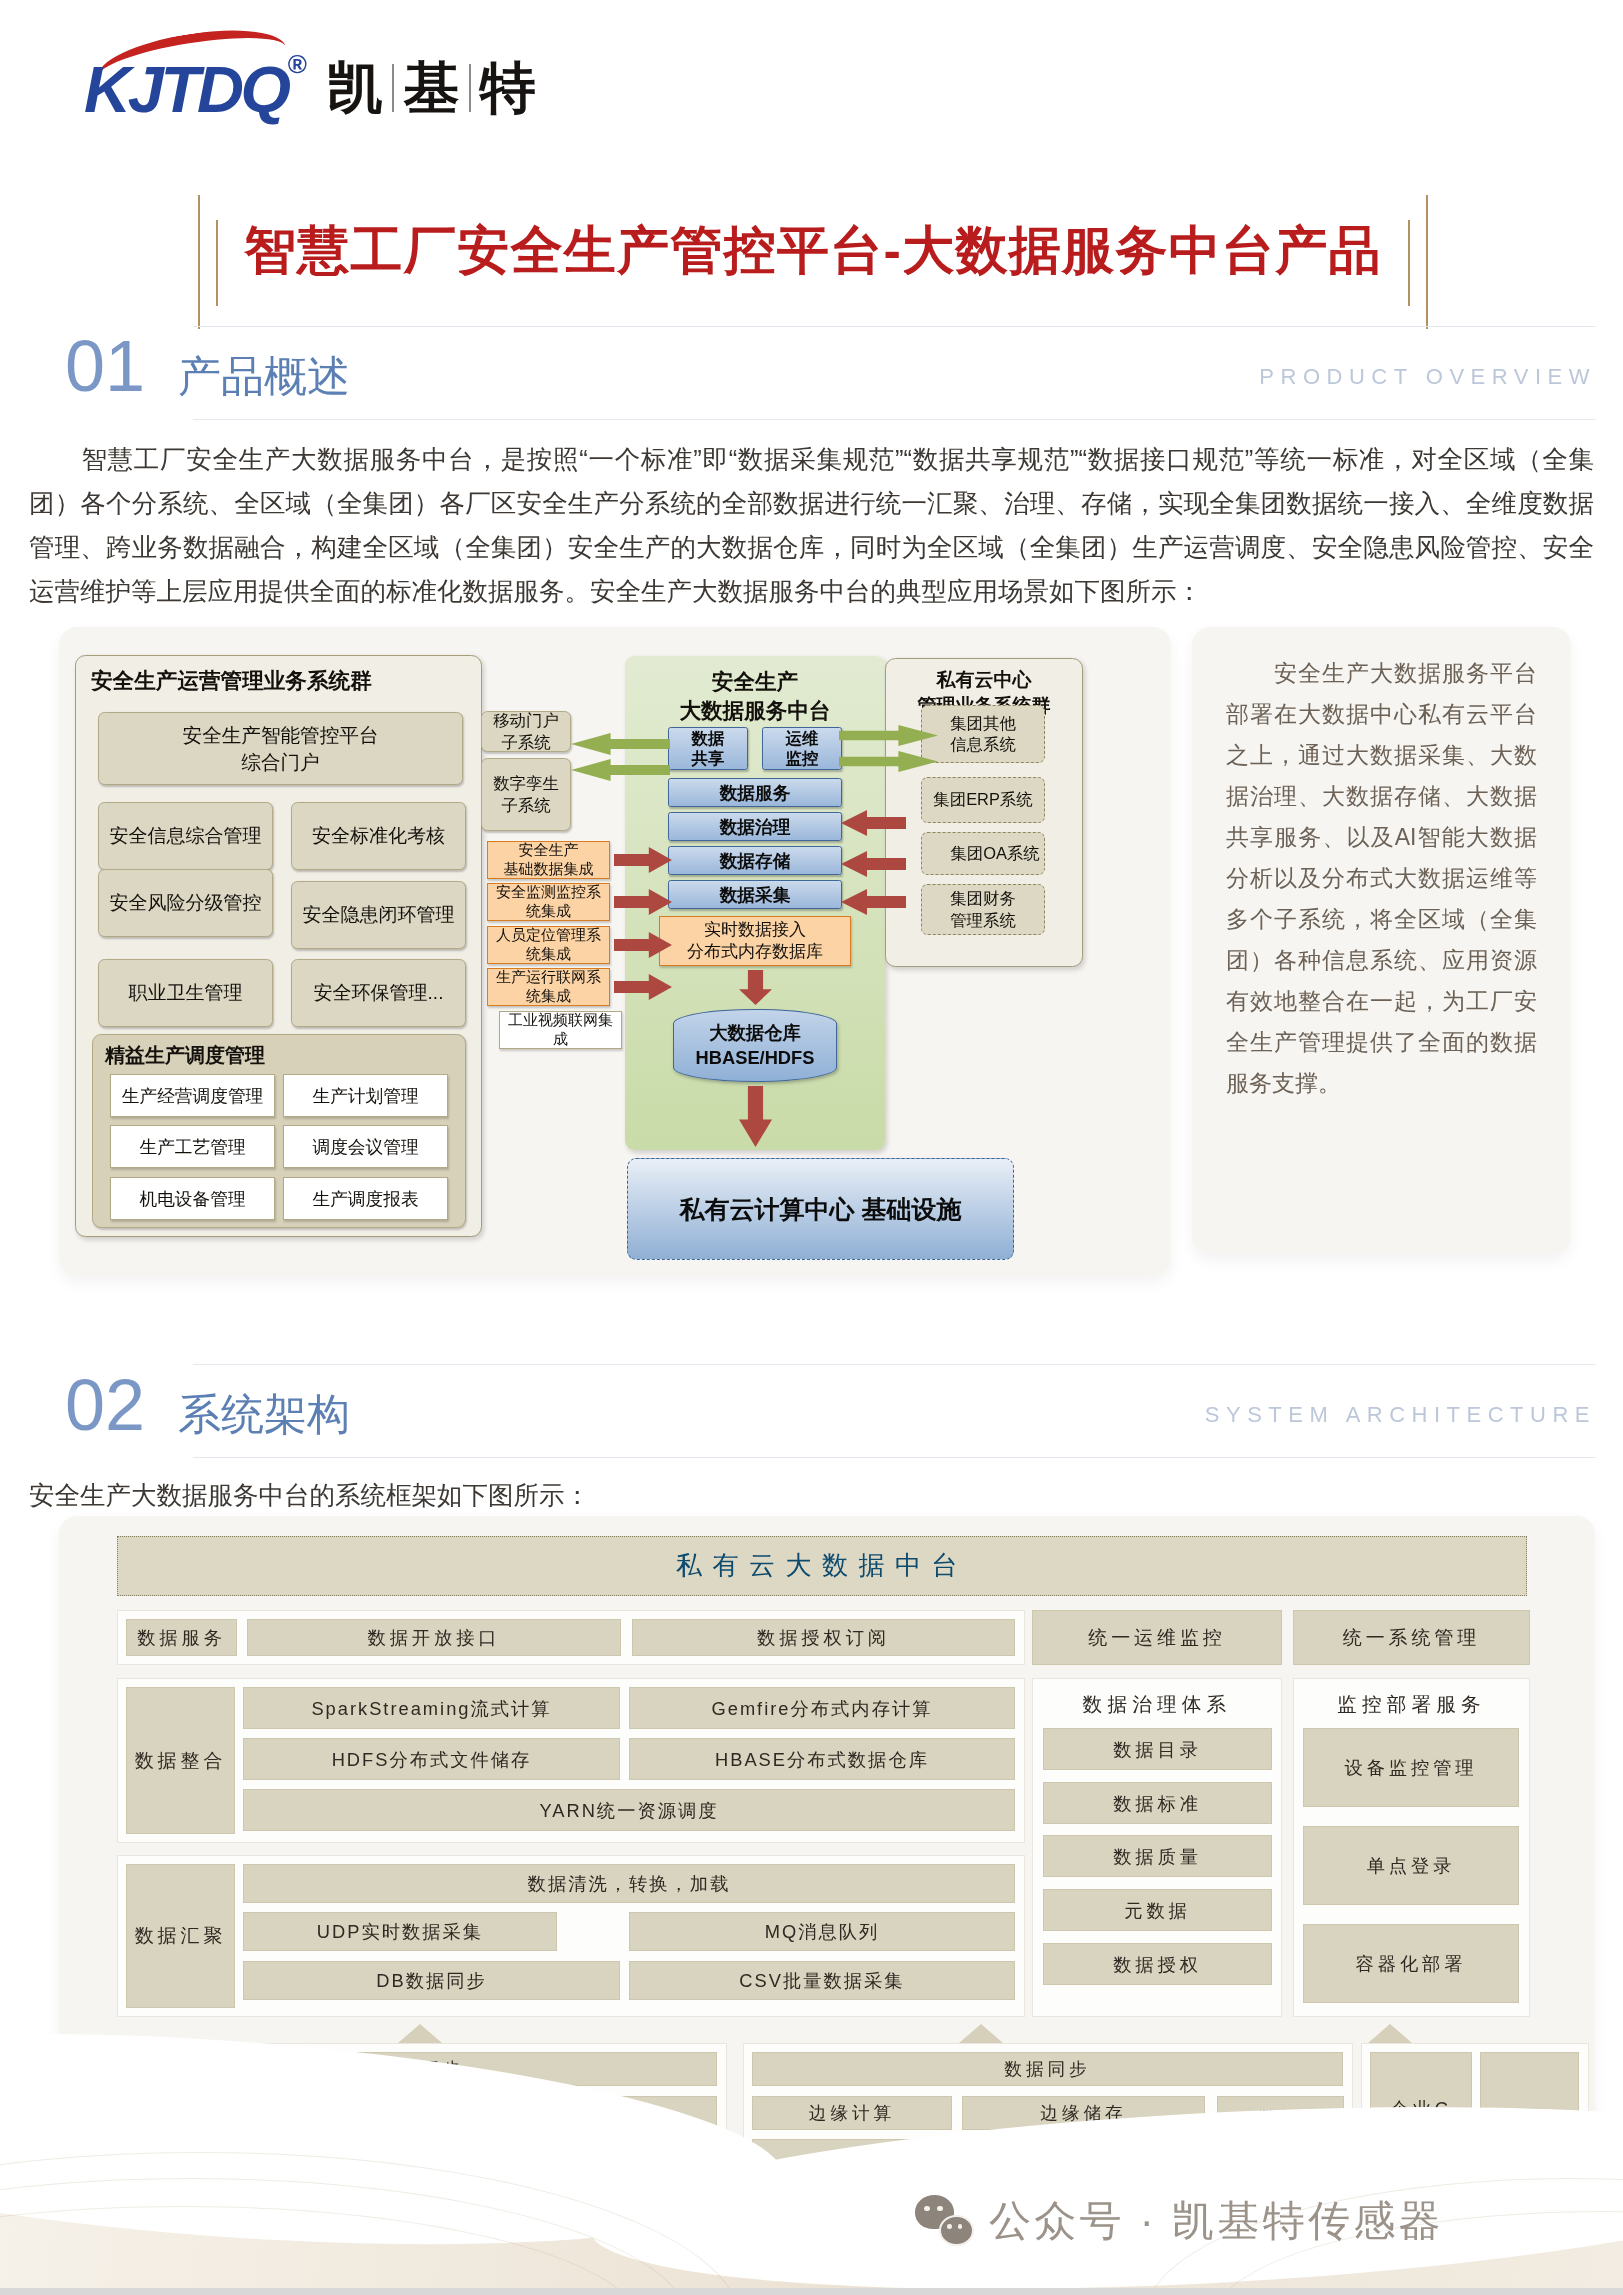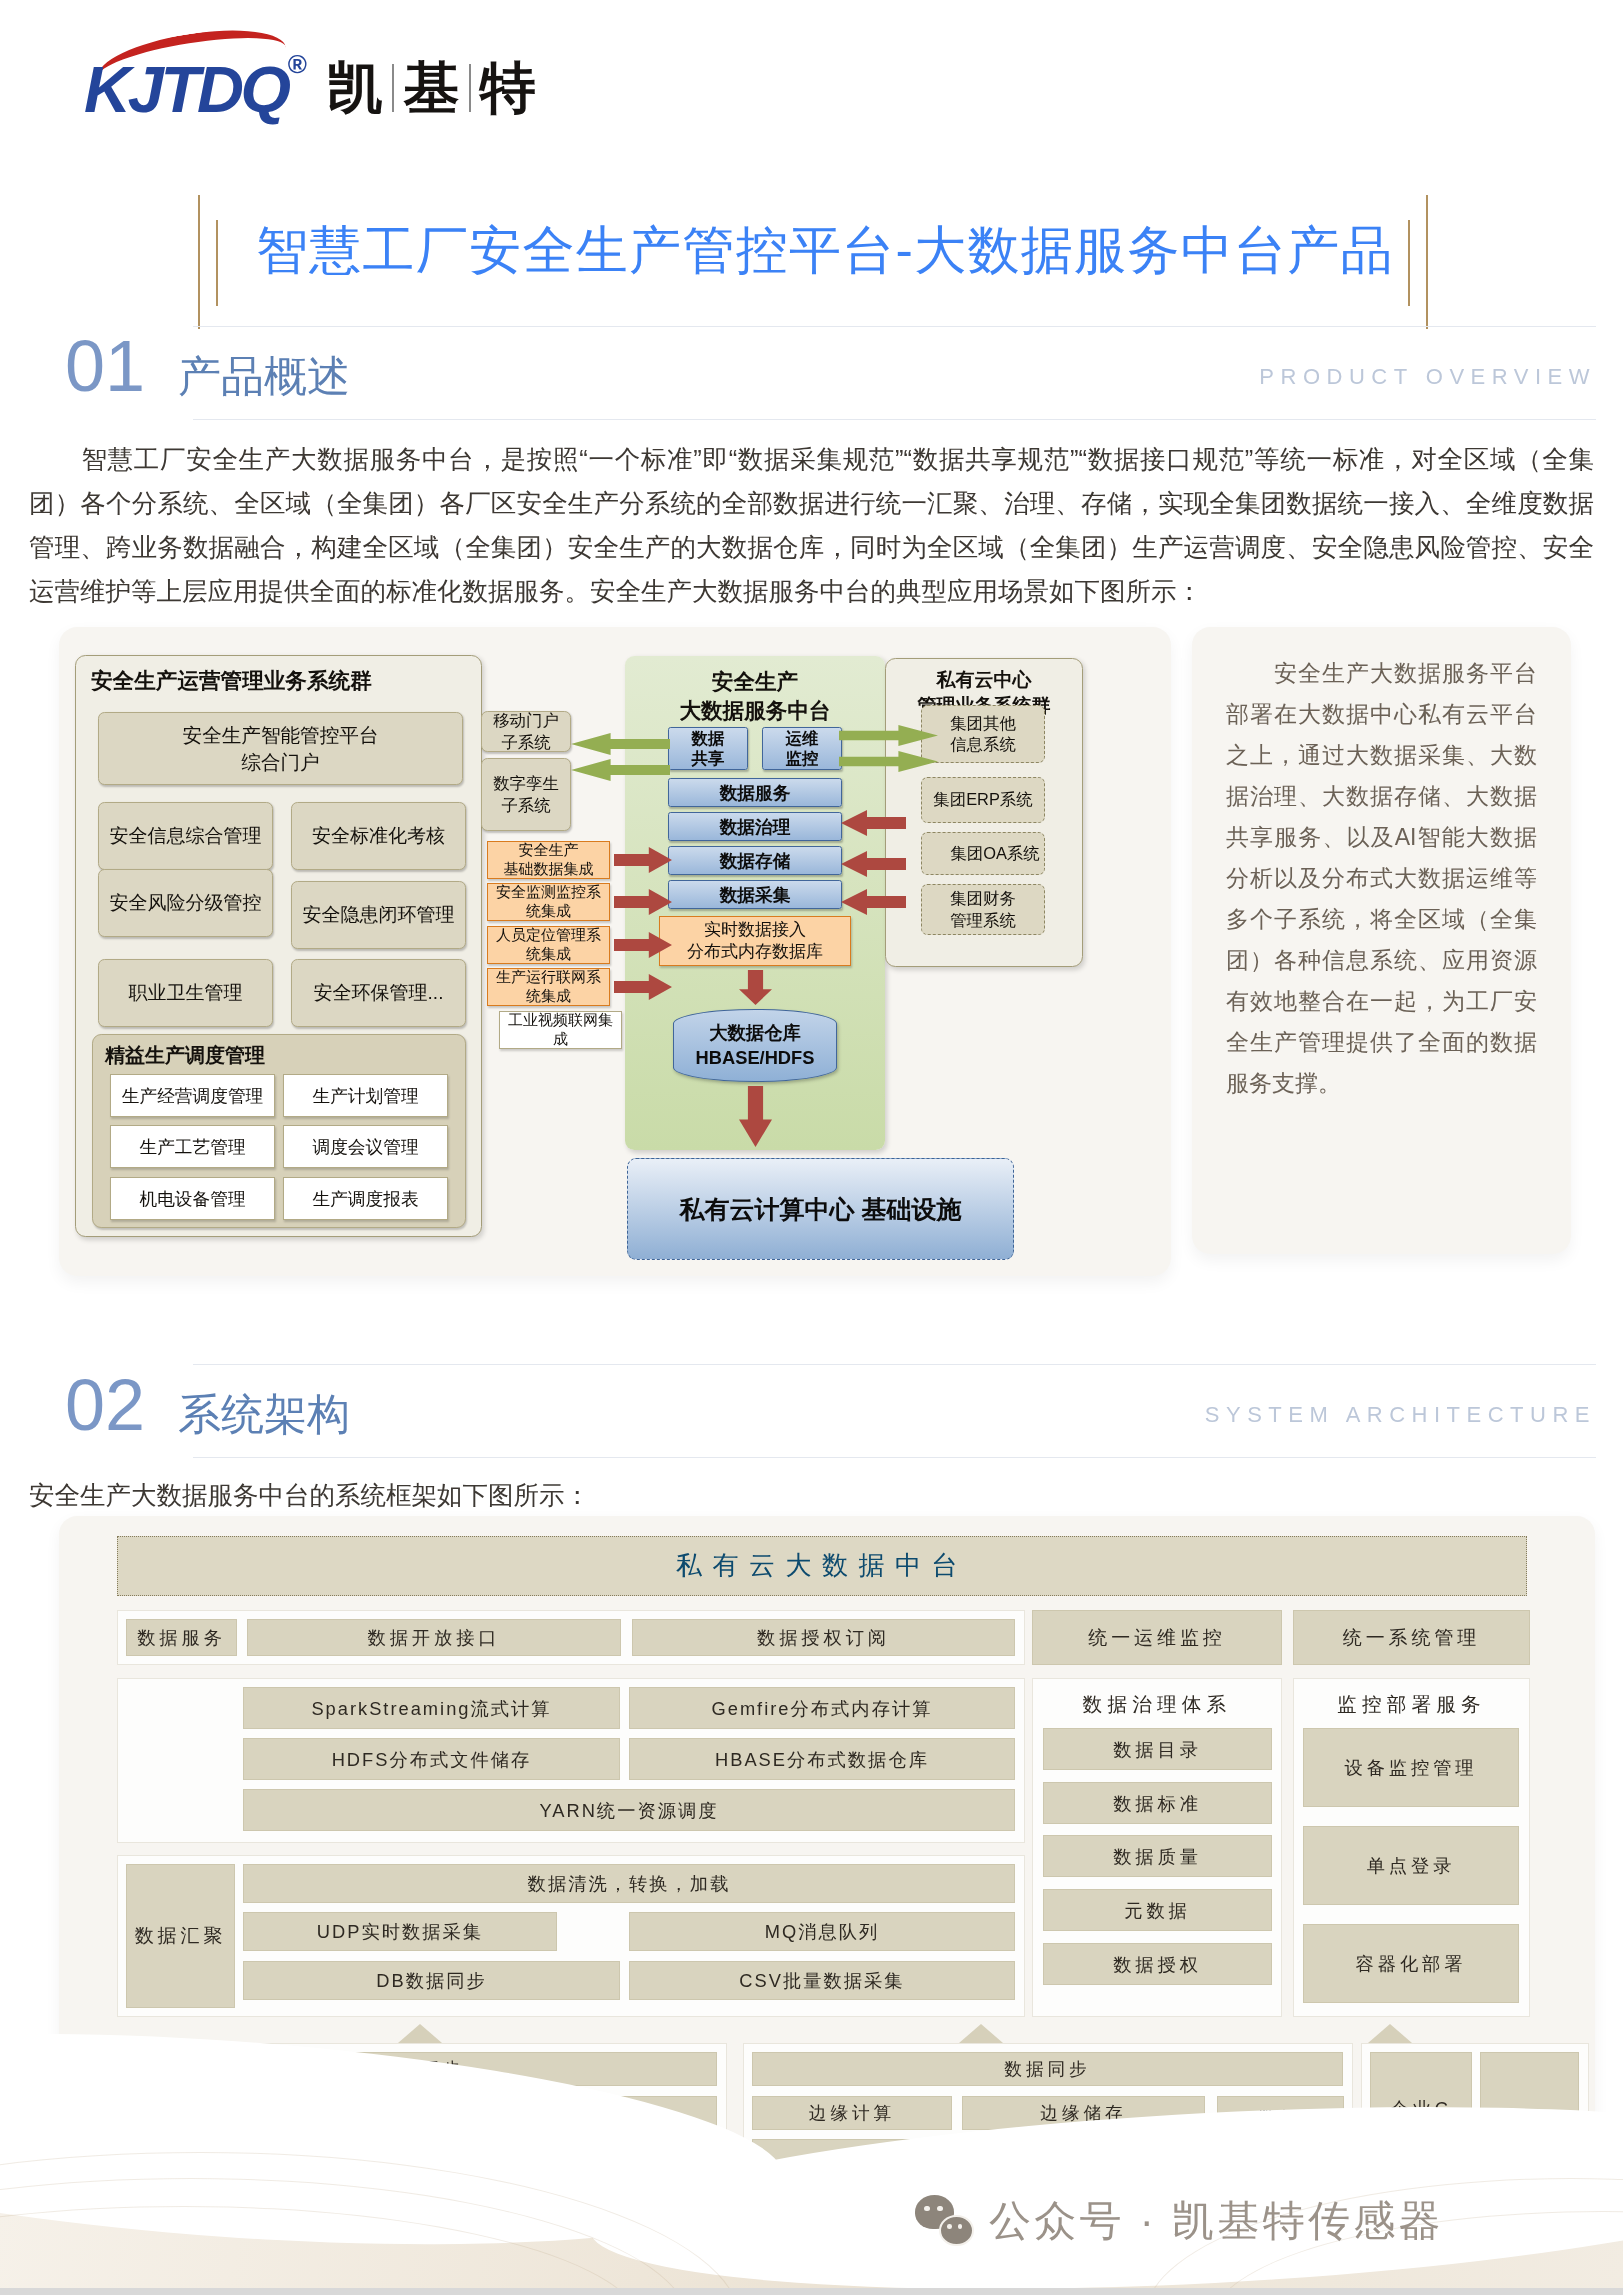--- a/index.html
+++ b/index.html
@@ -16,7 +16,7 @@
   .logo-sep{display:inline-block;width:2px;height:48px;background:#8a8a8a;margin:0 9.2px;}
 
   
-  .banner-title{position:absolute;left:256px;top:216px;font-size:52px;font-weight:400;color:#3b82f6;letter-spacing:1.3px;}
+  .banner-title{position:absolute;left:244px;top:216px;font-size:52px;font-weight:700;color:#b91c1c;letter-spacing:1.3px;}
   .vline{position:absolute;width:2px;background:#b29260;}
 
   

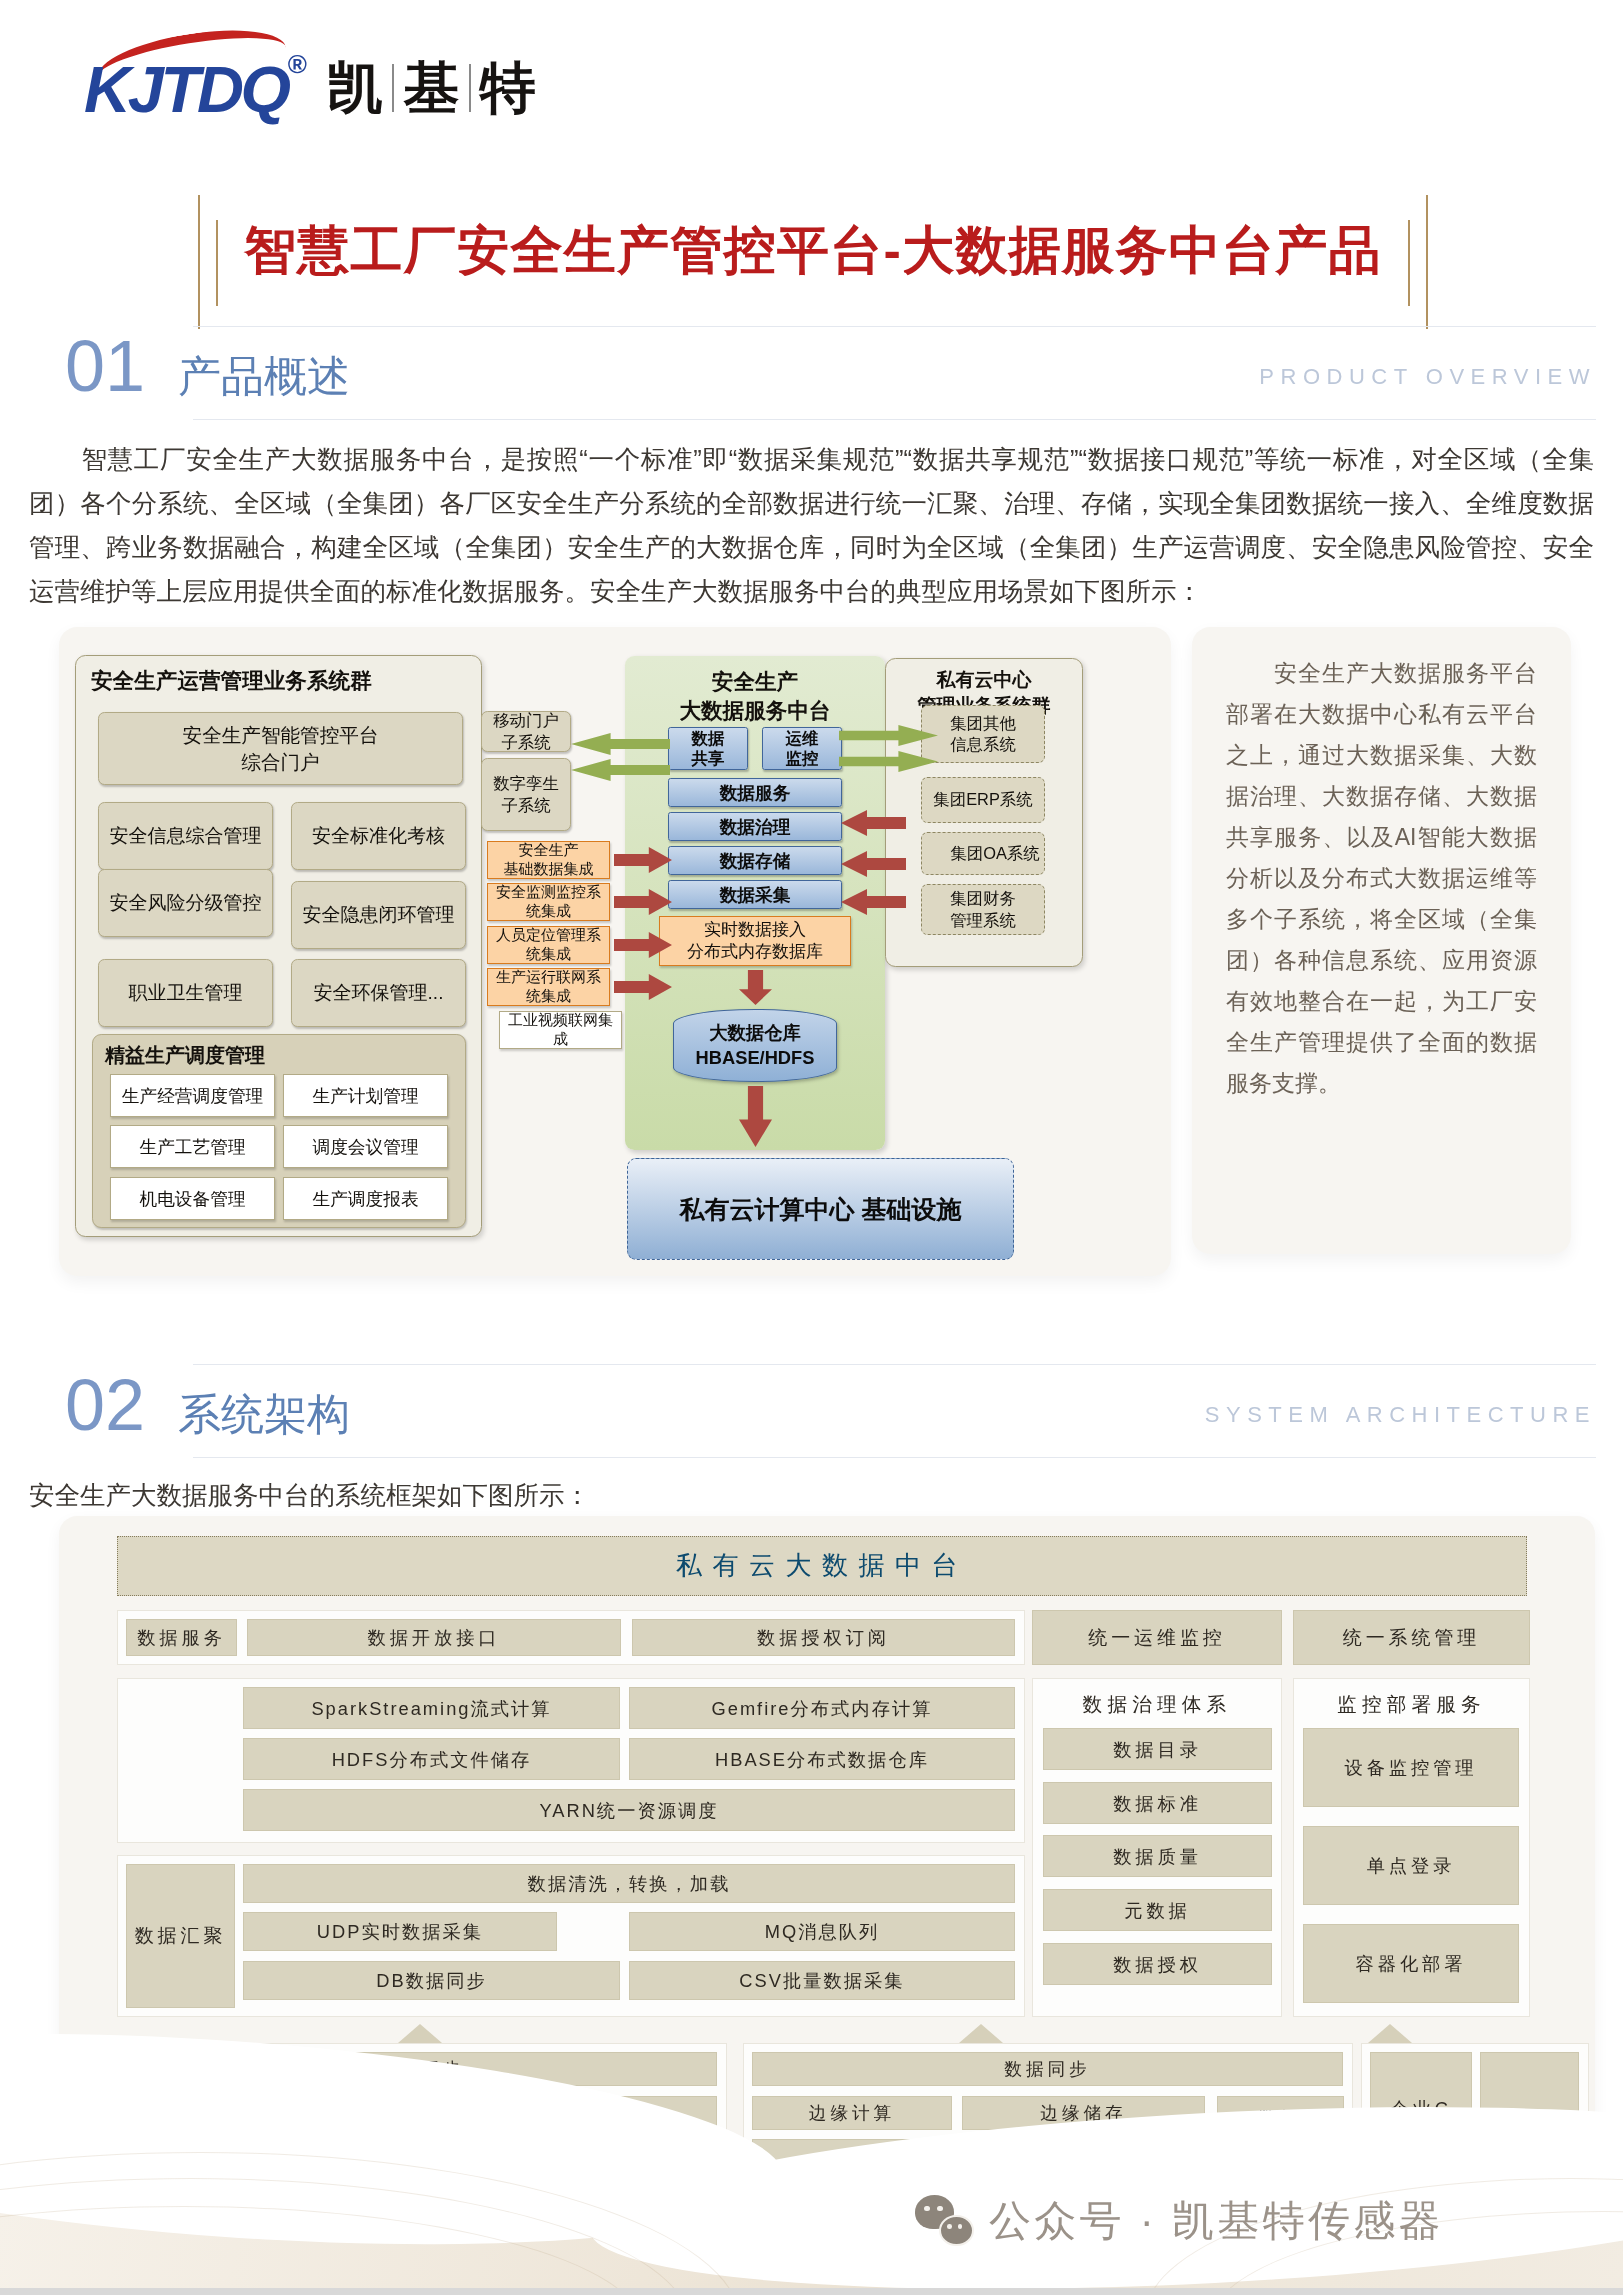--- a/index.html
+++ b/index.html
@@ -207,6 +207,7 @@
     <div class="b flat" style="left:1234px;top:94px;width:237px;height:55px;font-size:19px;">统一系统管理</div>
 
     <div class="b card" style="left:58px;top:162px;width:908px;height:165px;"></div>
+    <div class="b flat" style="left:67px;top:171px;width:109px;height:147px;font-size:19px;">数据整合</div>
     <div class="b flat" style="left:184px;top:171px;width:377px;height:42px;font-size:18.3px;letter-spacing:2px;">SparkStreaming流式计算</div>
     <div class="b flat" style="left:570px;top:171px;width:386px;height:42px;font-size:18.3px;letter-spacing:2px;">Gemfire分布式内存计算</div>
     <div class="b flat" style="left:184px;top:222px;width:377px;height:42px;font-size:18.3px;letter-spacing:2px;">HDFS分布式文件储存</div>

